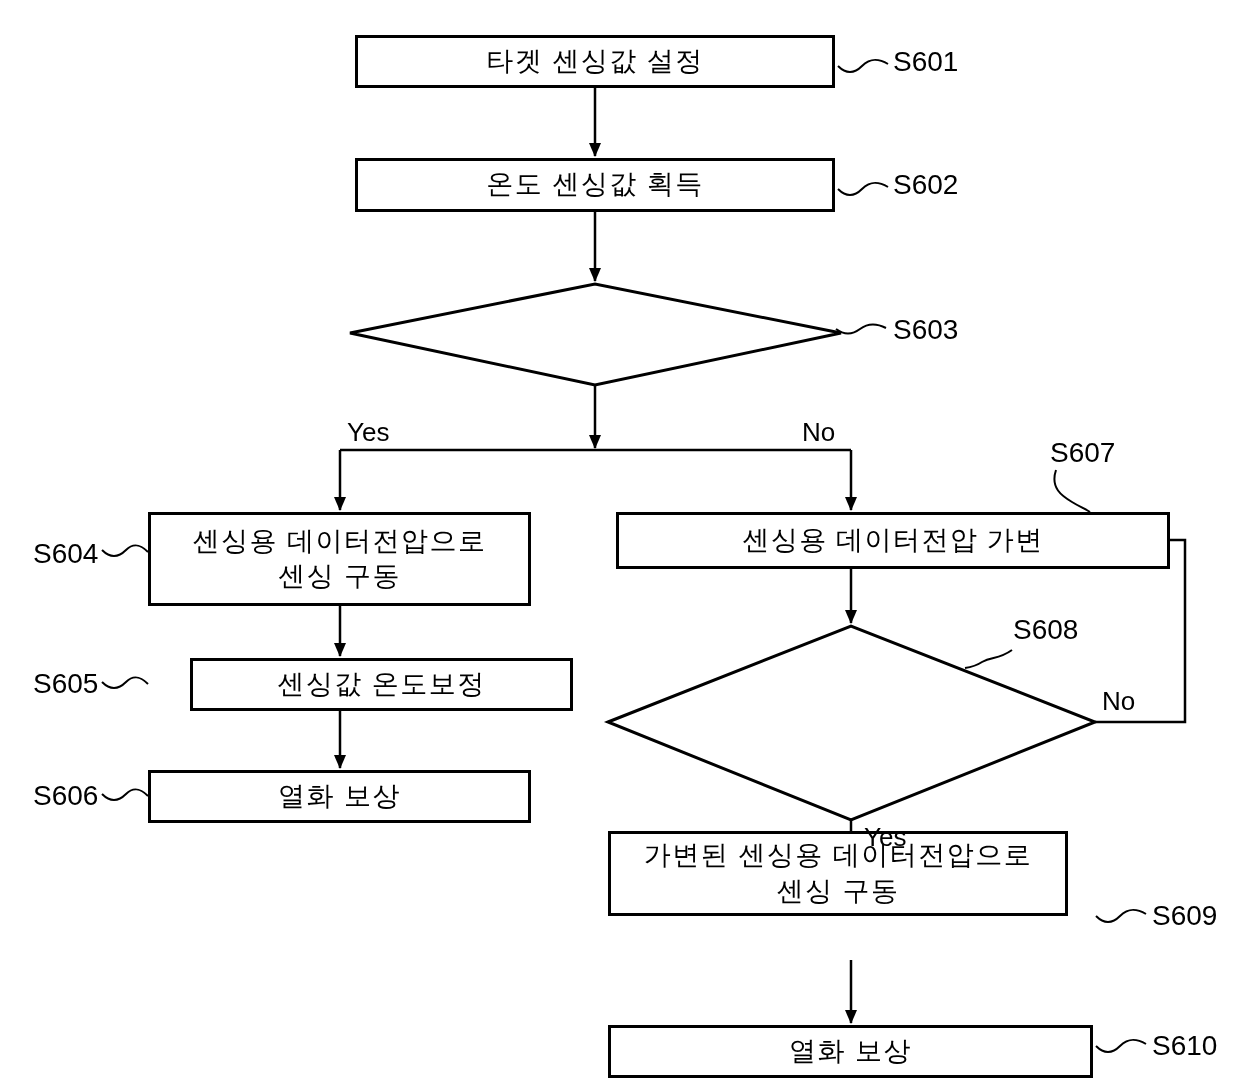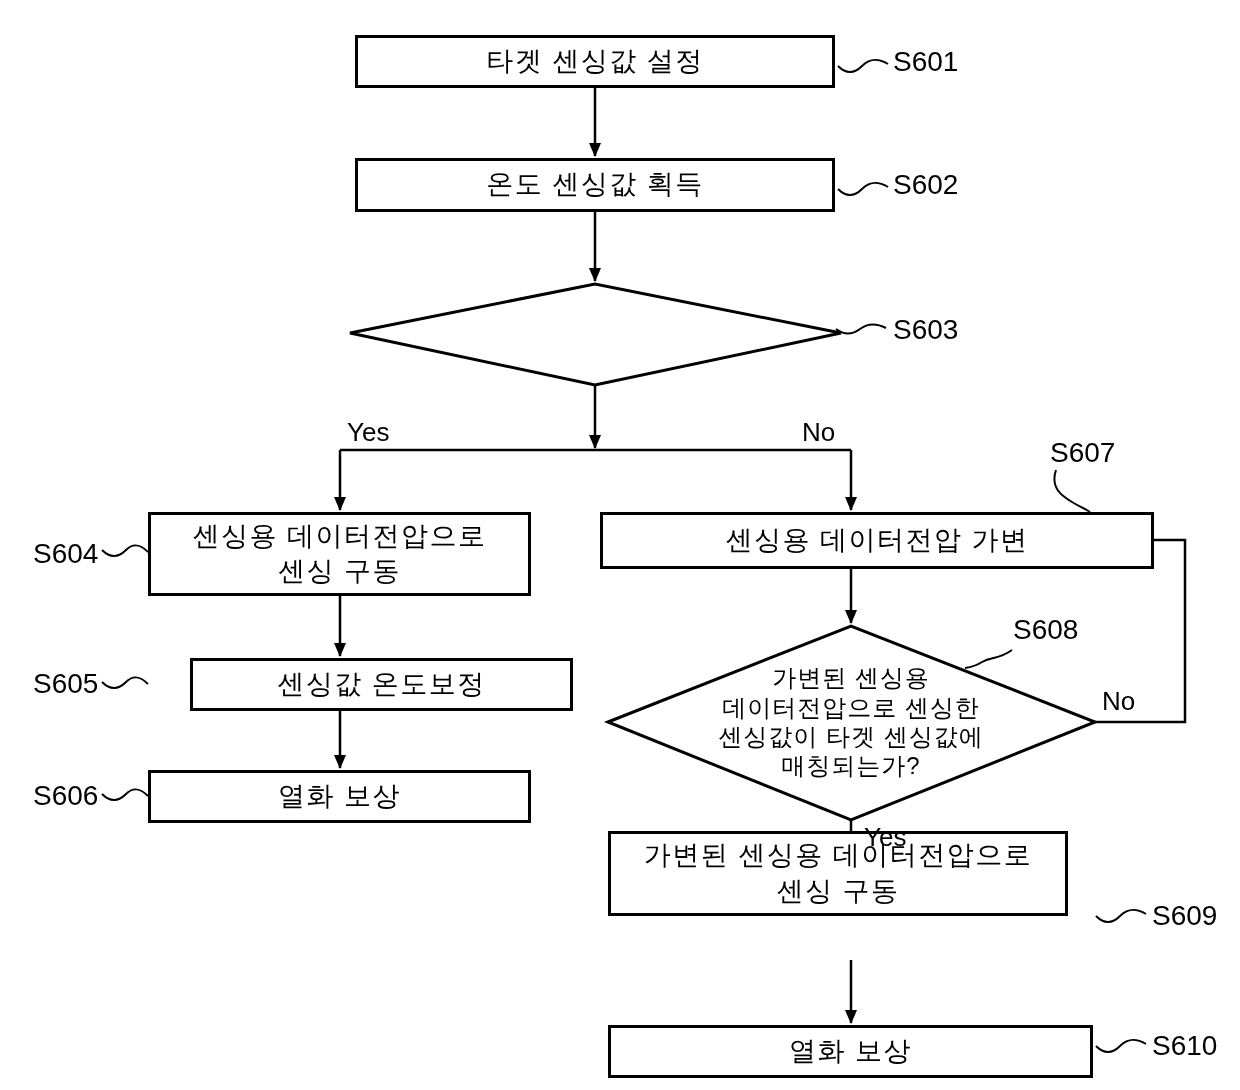--- a/index.html
+++ b/index.html
@@ -71,7 +71,7 @@
 
   <div class="box" style="left:355px; top:35px;  width:480px; height:53px;">타겟 센싱값 설정</div>
   <div class="box" style="left:355px; top:158px; width:480px; height:54px;">온도 센싱값 획득</div>
-  <div class="box" style="left:148px; top:512px; width:383px; height:84px;">센싱용 데이터전압으로
+  <div class="box" style="left:148px; top:512px; width:383px; height:94px;">센싱용 데이터전압으로
 센싱 구동</div>
   <div class="box" style="left:148px; top:658px; width:383px; height:53px;margin-left:42px;">센싱값 온도보정</div>
   <div class="box" style="left:148px; top:770px; width:383px; height:53px;">열화 보상</div>

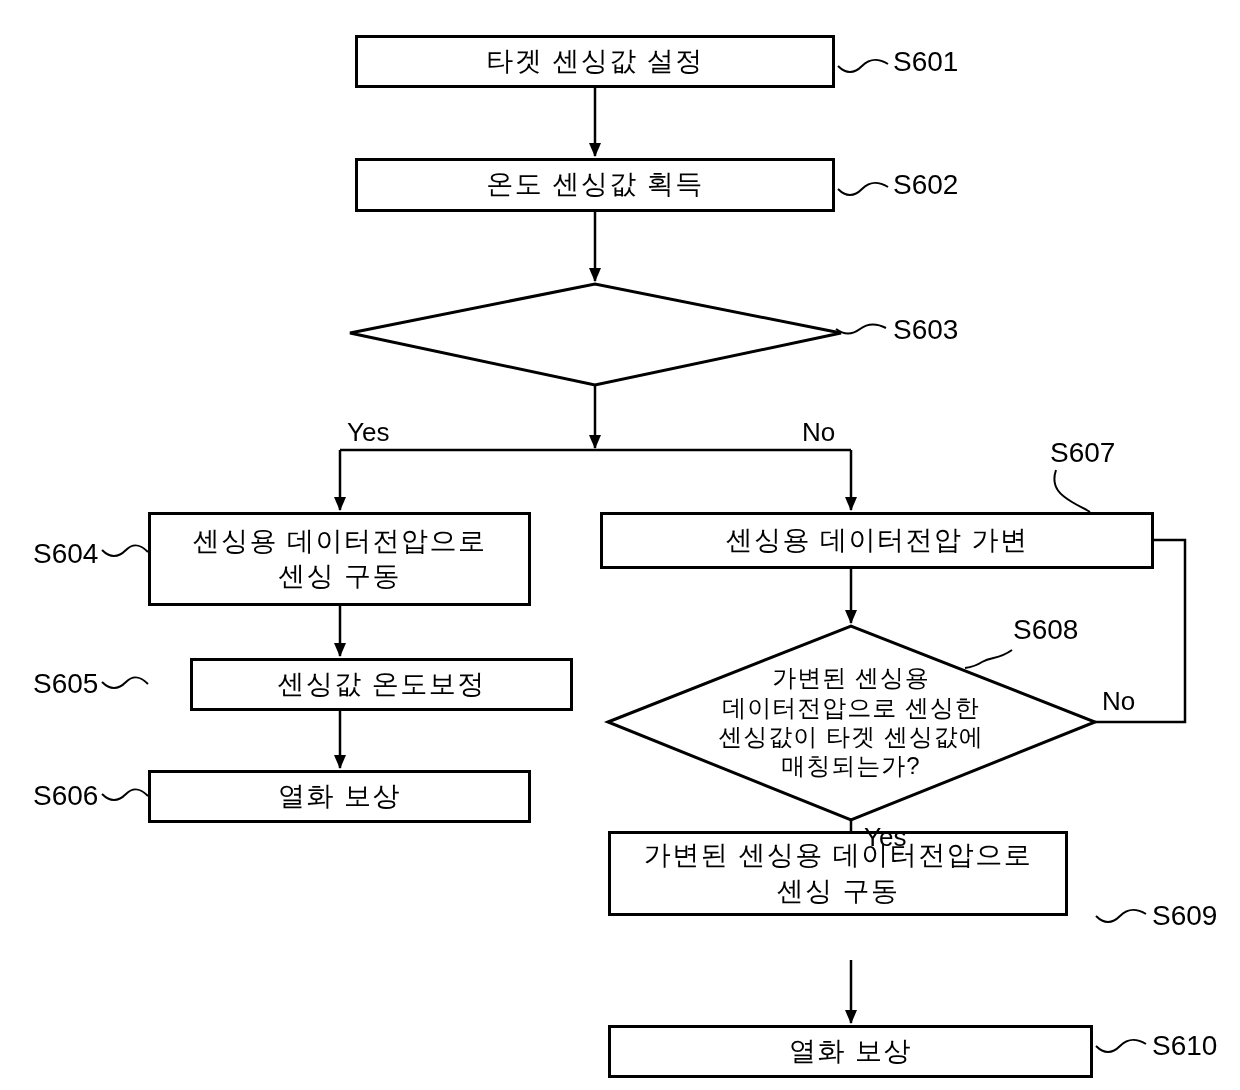--- a/index.html
+++ b/index.html
@@ -75,7 +75,7 @@
 센싱 구동</div>
   <div class="box" style="left:148px; top:658px; width:383px; height:53px;margin-left:42px;">센싱값 온도보정</div>
   <div class="box" style="left:148px; top:770px; width:383px; height:53px;">열화 보상</div>
-  <div class="box" style="left:600px; top:512px; width:554px; height:57px;">센싱용 데이터전압 가변</div>
+  <div class="box" style="left:616px; top:512px; width:554px; height:57px;font-family:Liberation Serif, serif;">센싱용 데이터전압 가변</div>
   <div class="box" style="left:608px; top:831px; width:460px; height:85px;">가변된 센싱용 데이터전압으로
 센싱 구동</div>
   <div class="box" style="left:608px; top:1025px; width:485px; height:53px;">열화 보상</div>

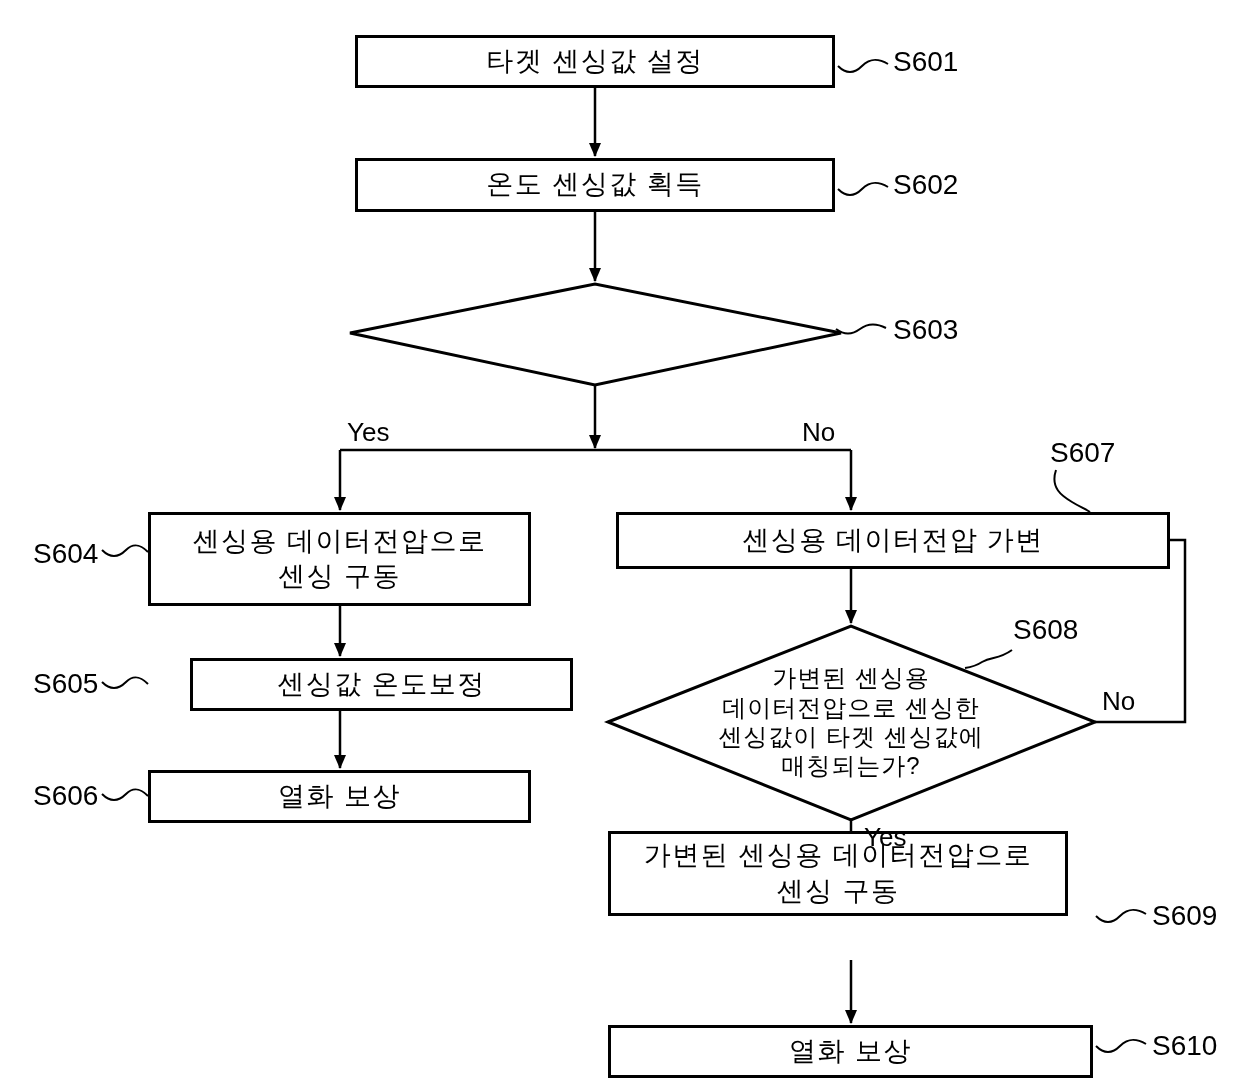--- a/index.html
+++ b/index.html
@@ -80,10 +80,6 @@
 센싱 구동</div>
   <div class="box" style="left:608px; top:1025px; width:485px; height:53px;">열화 보상</div>
 
-  <div class="dtext s608" style="left:676px; top:662px; width:350px; height:120px;">가변된 센싱용
-데이터전압으로 센싱한
-센싱값이 타겟 센싱값에
-매칭되는가?</div>
 
   <div class="step" style="left:893px;  top:46px;">S601</div>
   <div class="step" style="left:893px;  top:169px;">S602</div>

